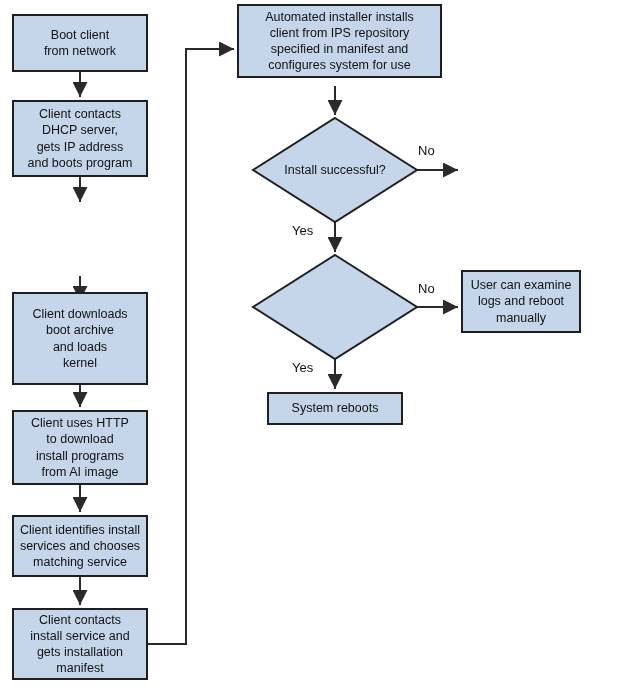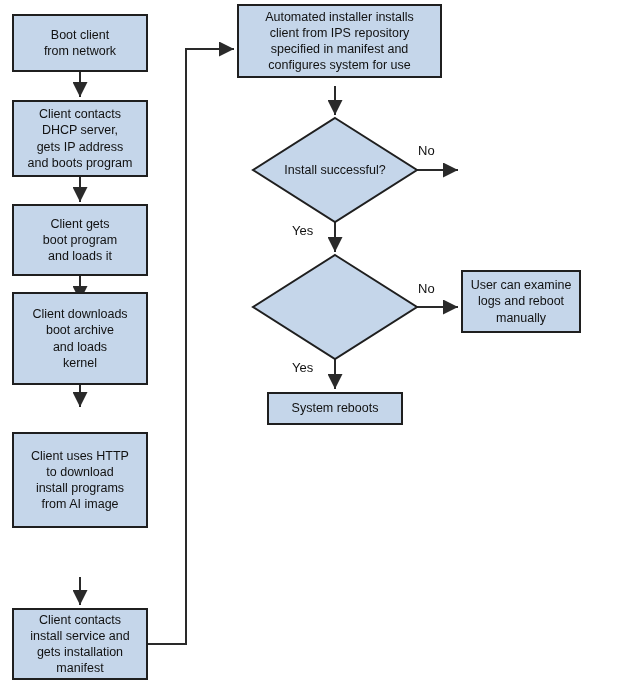--- a/index.html
+++ b/index.html
@@ -106,9 +106,6 @@
 DHCP server,
 gets IP address
 and boots program</div>
-  <div class="node" id="n-boot-program">Client gets
-boot program
-and loads it</div>
   <div class="node" id="n-boot-archive">Client downloads
 boot archive
 and loads

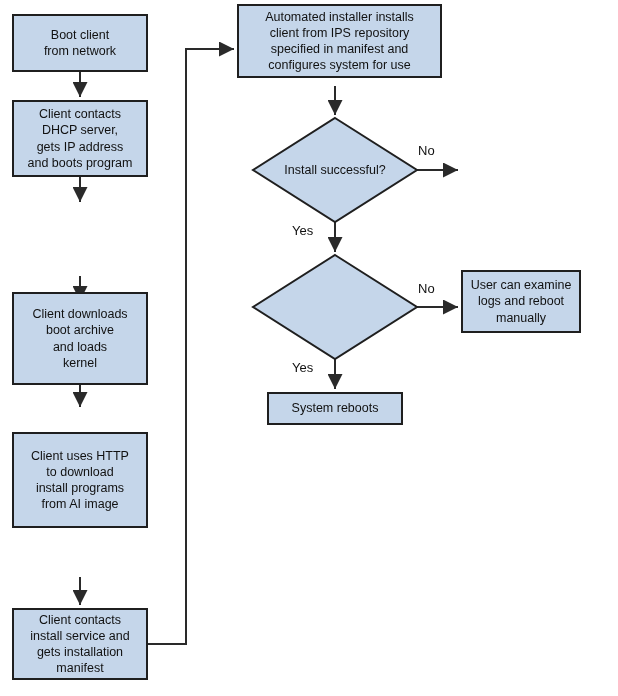--- a/index.html
+++ b/index.html
@@ -52,7 +52,7 @@
   #n-dhcp               { left: 12px;  top: 100px; width: 136px; height: 77px; }
   #n-boot-program       { left: 12px;  top: 204px; width: 136px; height: 72px; }
   #n-boot-archive       { left: 12px;  top: 292px; width: 136px; height: 93px; }
-  #n-http-download      { left: 12px;  top: 432px; width: 136px; height: 96px; }
+  #n-http-download      { left: 12px;  top: 410px; width: 136px; height: 75px; }
   #n-identify-services  { left: 12px;  top: 515px; width: 136px; height: 62px; }
   #n-contact-service    { left: 12px;  top: 608px; width: 136px; height: 72px; }
   

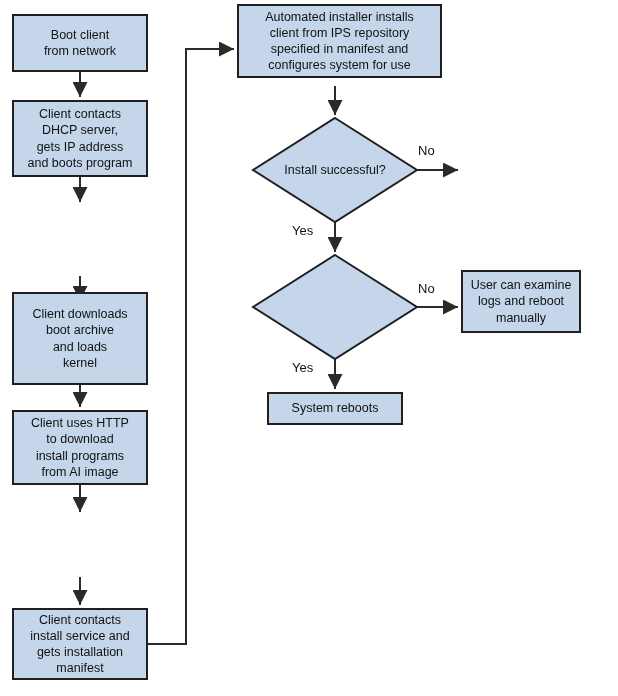--- a/index.html
+++ b/index.html
@@ -114,6 +114,9 @@
 to download
 install programs
 from AI image</div>
+  <div class="node" id="n-identify-services">Client identifies install
+services and chooses
+matching service</div>
   <div class="node" id="n-contact-service">Client contacts
 install service and
 gets installation

